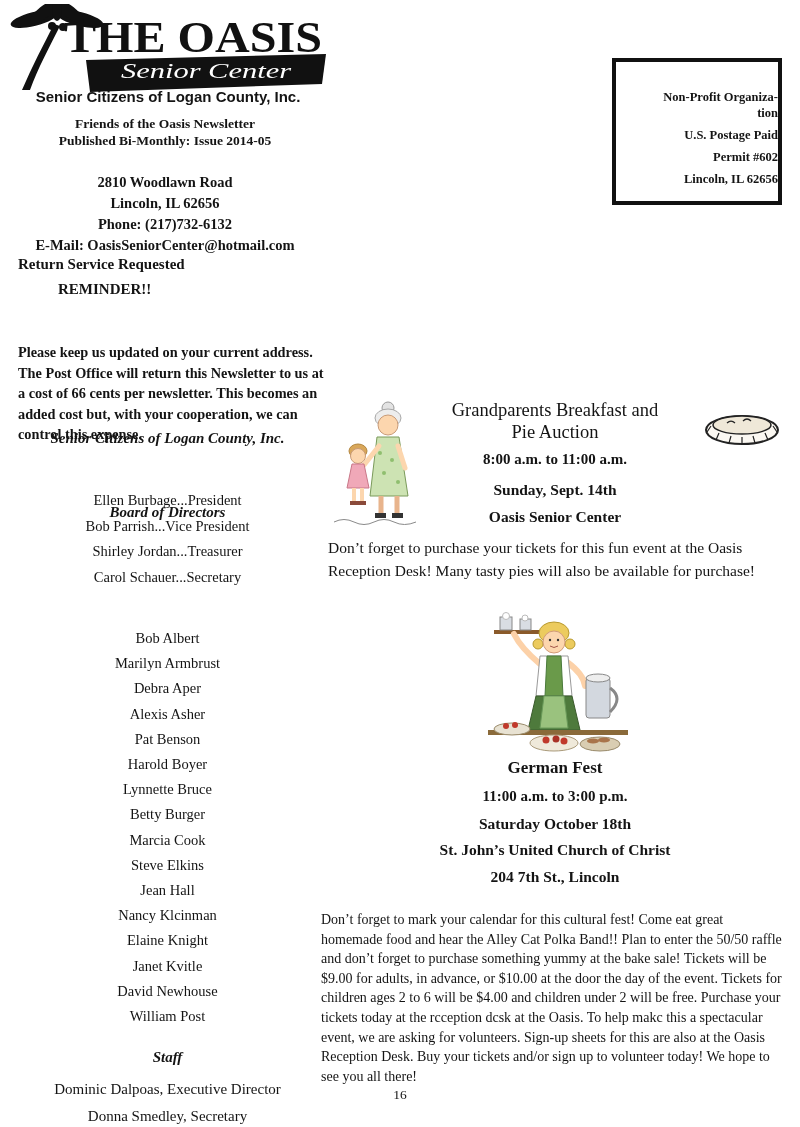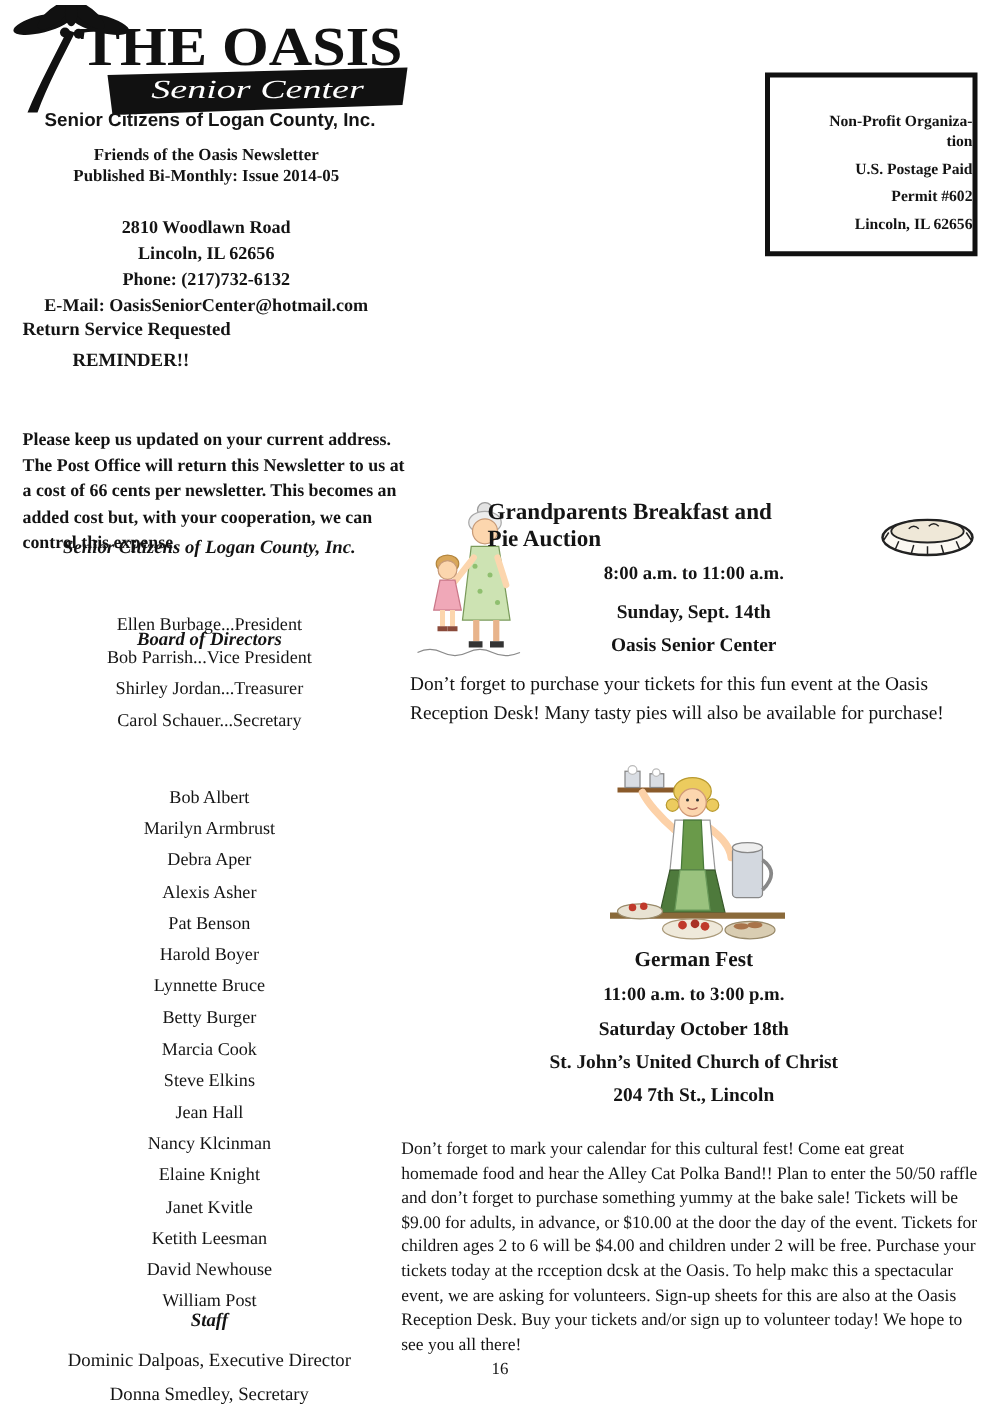--- a/index.html
+++ b/index.html
@@ -53,7 +53,7 @@
   
   .grandparents-art{left:328px;top:398px;width:100px;height:132px;}
   .pie-art{left:703px;top:400px;width:78px;height:52px;}
-  .ev1-title{left:390px;top:399px;width:330px;font-weight:bold;font-size:18.5px;line-height:22px;}
+  .ev1-title{left:390px;top:399px;width:330px;font-weight:normal;font-size:18.5px;line-height:22px;text-align:center;}
   .ev1-time{left:390px;top:451px;width:330px;font-weight:bold;font-size:15px;text-align:center;}
   .ev1-date{left:390px;top:481px;width:330px;font-weight:bold;font-size:15.5px;text-align:center;}
   .ev1-loc{left:390px;top:508px;width:330px;font-weight:bold;font-size:15.5px;text-align:center;}

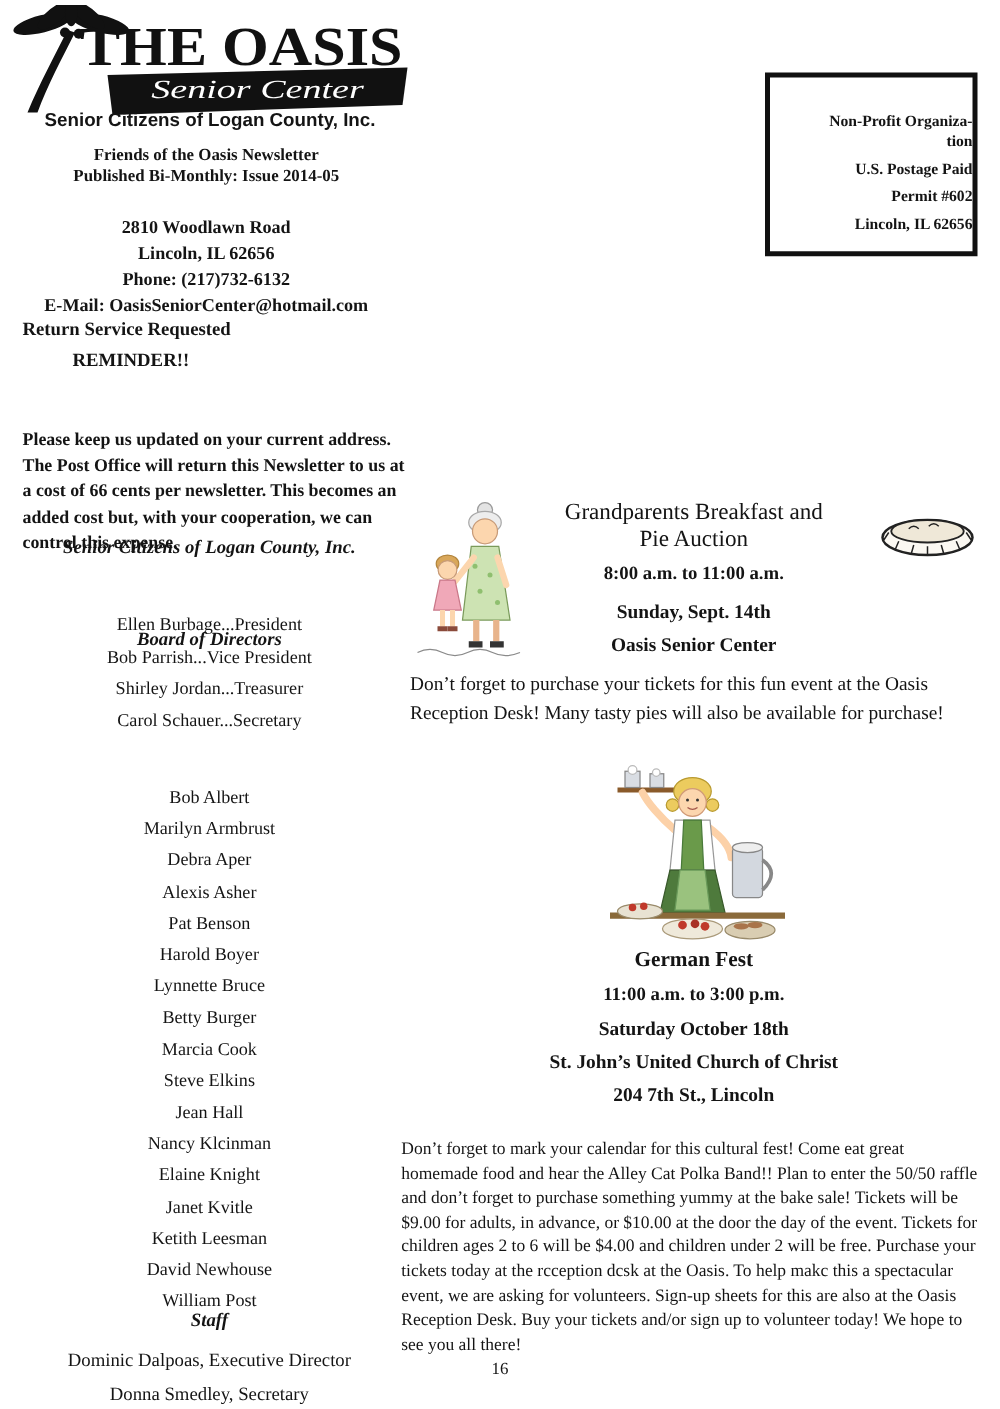--- a/index.html
+++ b/index.html
@@ -141,7 +141,6 @@
     <div class="line">Nancy Klcinman</div>
     <div class="line">Elaine Knight</div>
     <div class="line">Janet Kvitle</div>
-    <div class="line">Ketith Leesman</div>
     <div class="line">David Newhouse</div>
     <div class="line">William Post</div>
   </div>

